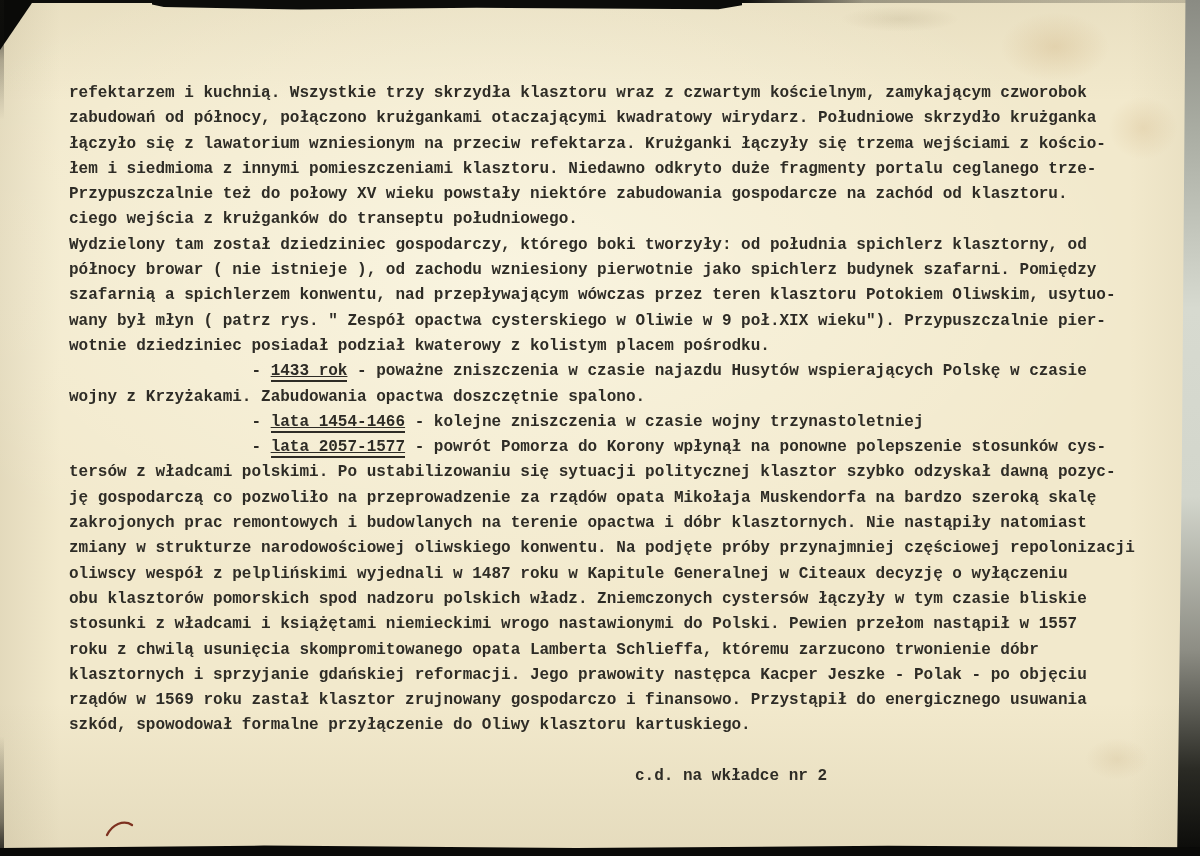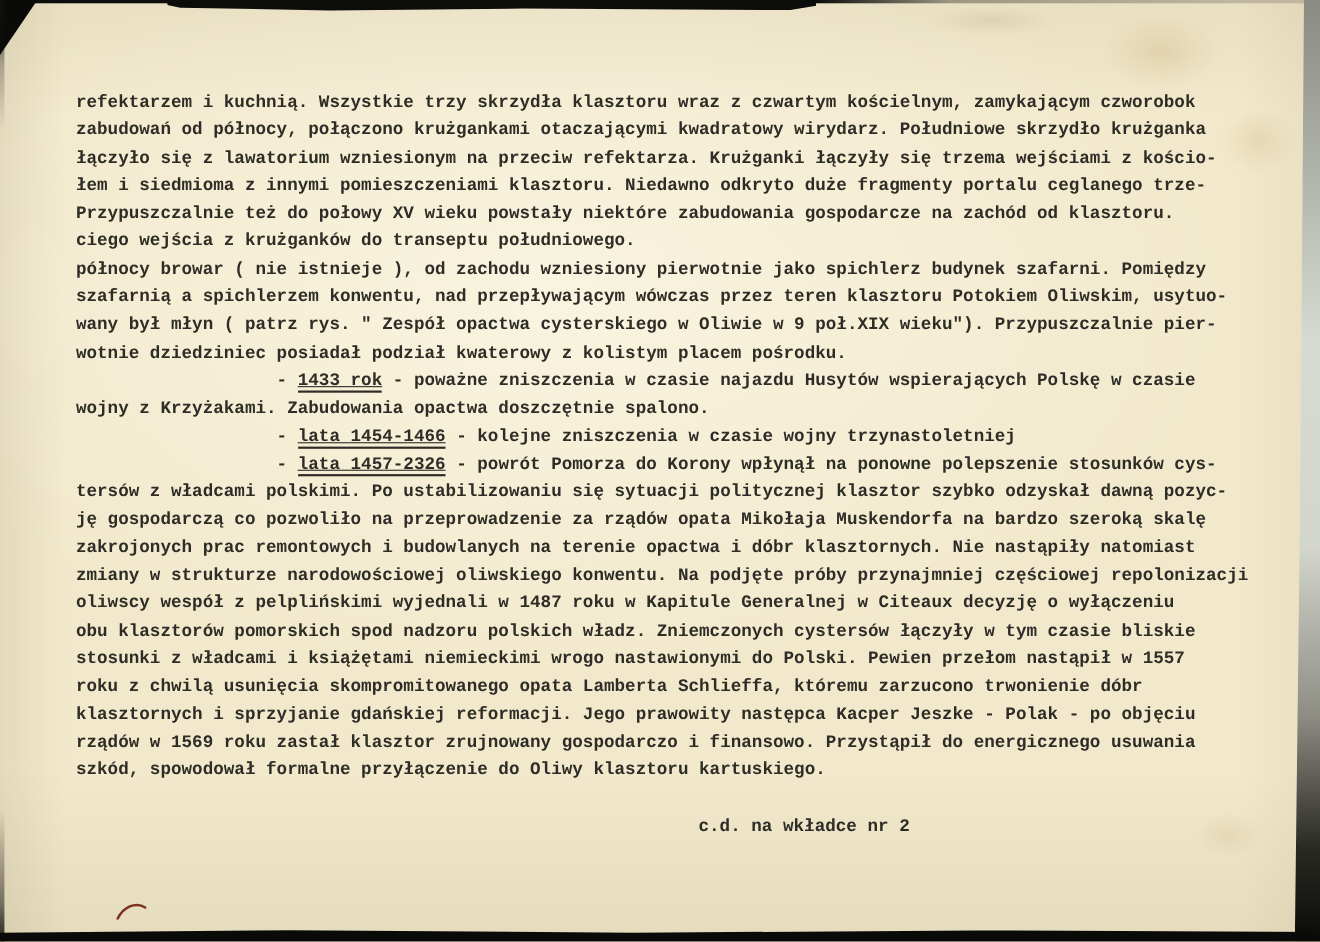--- a/index.html
+++ b/index.html
@@ -101,6 +101,7 @@
       <div class="line">łem i siedmioma z innymi pomieszczeniami klasztoru. Niedawno odkryto duże fragmenty portalu ceglanego trze-</div>
       <div class="line">Przypuszczalnie też do połowy XV wieku powstały niektóre zabudowania gospodarcze na zachód od klasztoru.</div>
       <div class="line">ciego wejścia z krużganków do transeptu południowego.</div>
+      <div class="line">Wydzielony tam został dziedziniec gospodarczy, którego boki tworzyły: od południa spichlerz klasztorny, od</div>
       <div class="line">północy browar ( nie istnieje ), od zachodu wzniesiony pierwotnie jako spichlerz budynek szafarni. Pomiędzy</div>
       <div class="line">szafarnią a spichlerzem konwentu, nad przepływającym wówczas przez teren klasztoru Potokiem Oliwskim, usytuo-</div>
       <div class="line">wany był młyn ( patrz rys. " Zespół opactwa cysterskiego w Oliwie w 9 poł.XIX wieku"). Przypuszczalnie pier-</div>

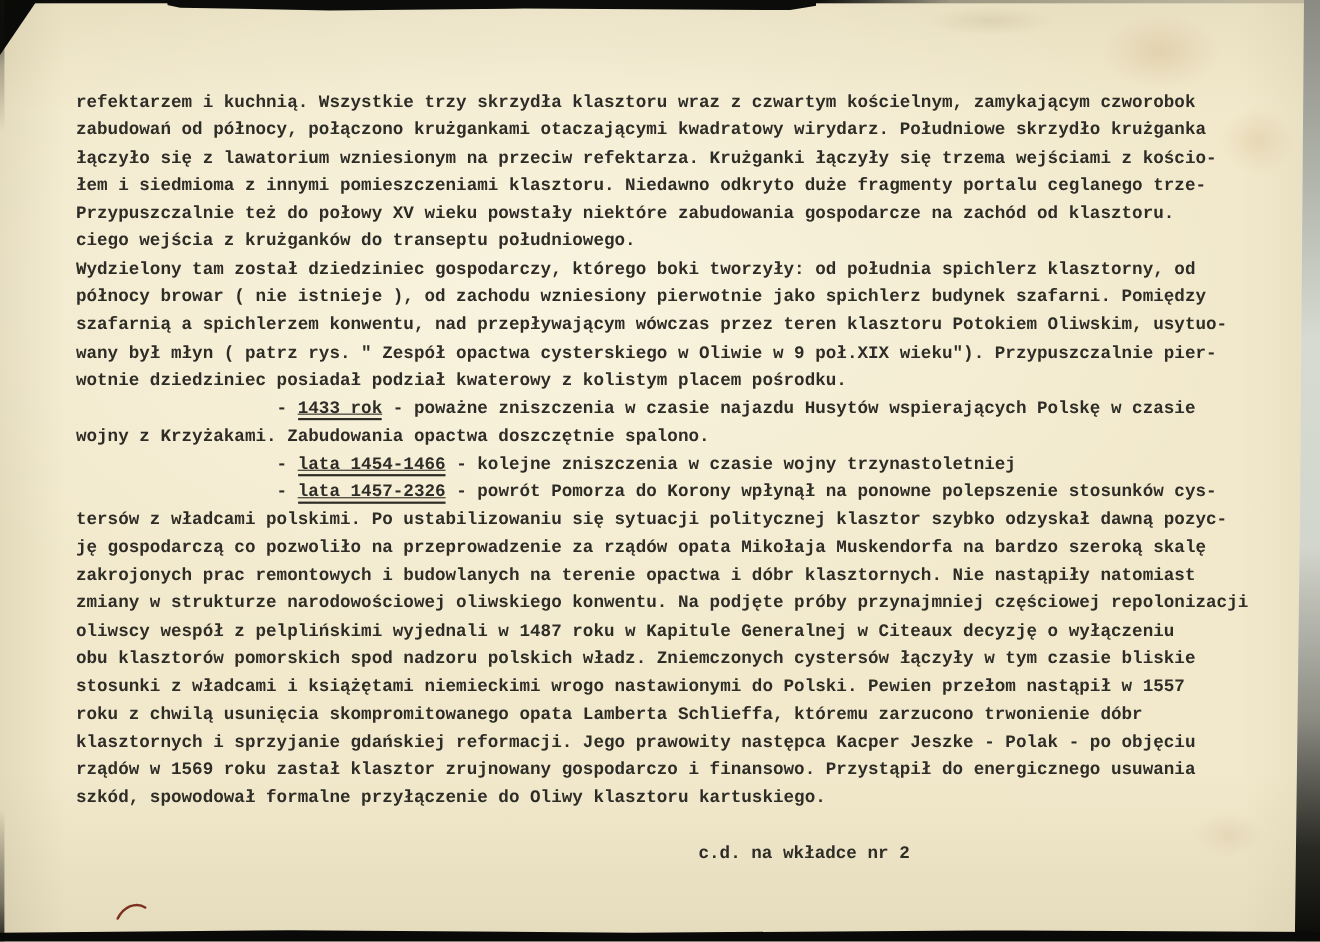--- a/index.html
+++ b/index.html
@@ -109,7 +109,7 @@
       <div class="line"><span>                   - </span><span class="u">1433 rok</span><span> - poważne zniszczenia w czasie najazdu Husytów wspierających Polskę w czasie</span></div>
       <div class="line">wojny z Krzyżakami. Zabudowania opactwa doszczętnie spalono.</div>
       <div class="line"><span>                   - </span><span class="u">lata 1454-1466</span><span> - kolejne zniszczenia w czasie wojny trzynastoletniej</span></div>
-      <div class="line"><span>                   - </span><span class="u">lata 1457-2326</span><span> - powrót Pomorza do Korony wpłynął na ponowne polepszenie stosunków cys-</span></div>
+      <div class="line"><span>                   - </span><span class="u">lata 2057-1577</span><span> - powrót Pomorza do Korony wpłynął na ponowne polepszenie stosunków cys-</span></div>
       <div class="line">tersów z władcami polskimi. Po ustabilizowaniu się sytuacji politycznej klasztor szybko odzyskał dawną pozyc-</div>
       <div class="line">ję gospodarczą co pozwoliło na przeprowadzenie za rządów opata Mikołaja Muskendorfa na bardzo szeroką skalę</div>
       <div class="line">zakrojonych prac remontowych i budowlanych na terenie opactwa i dóbr klasztornych. Nie nastąpiły natomiast</div>

